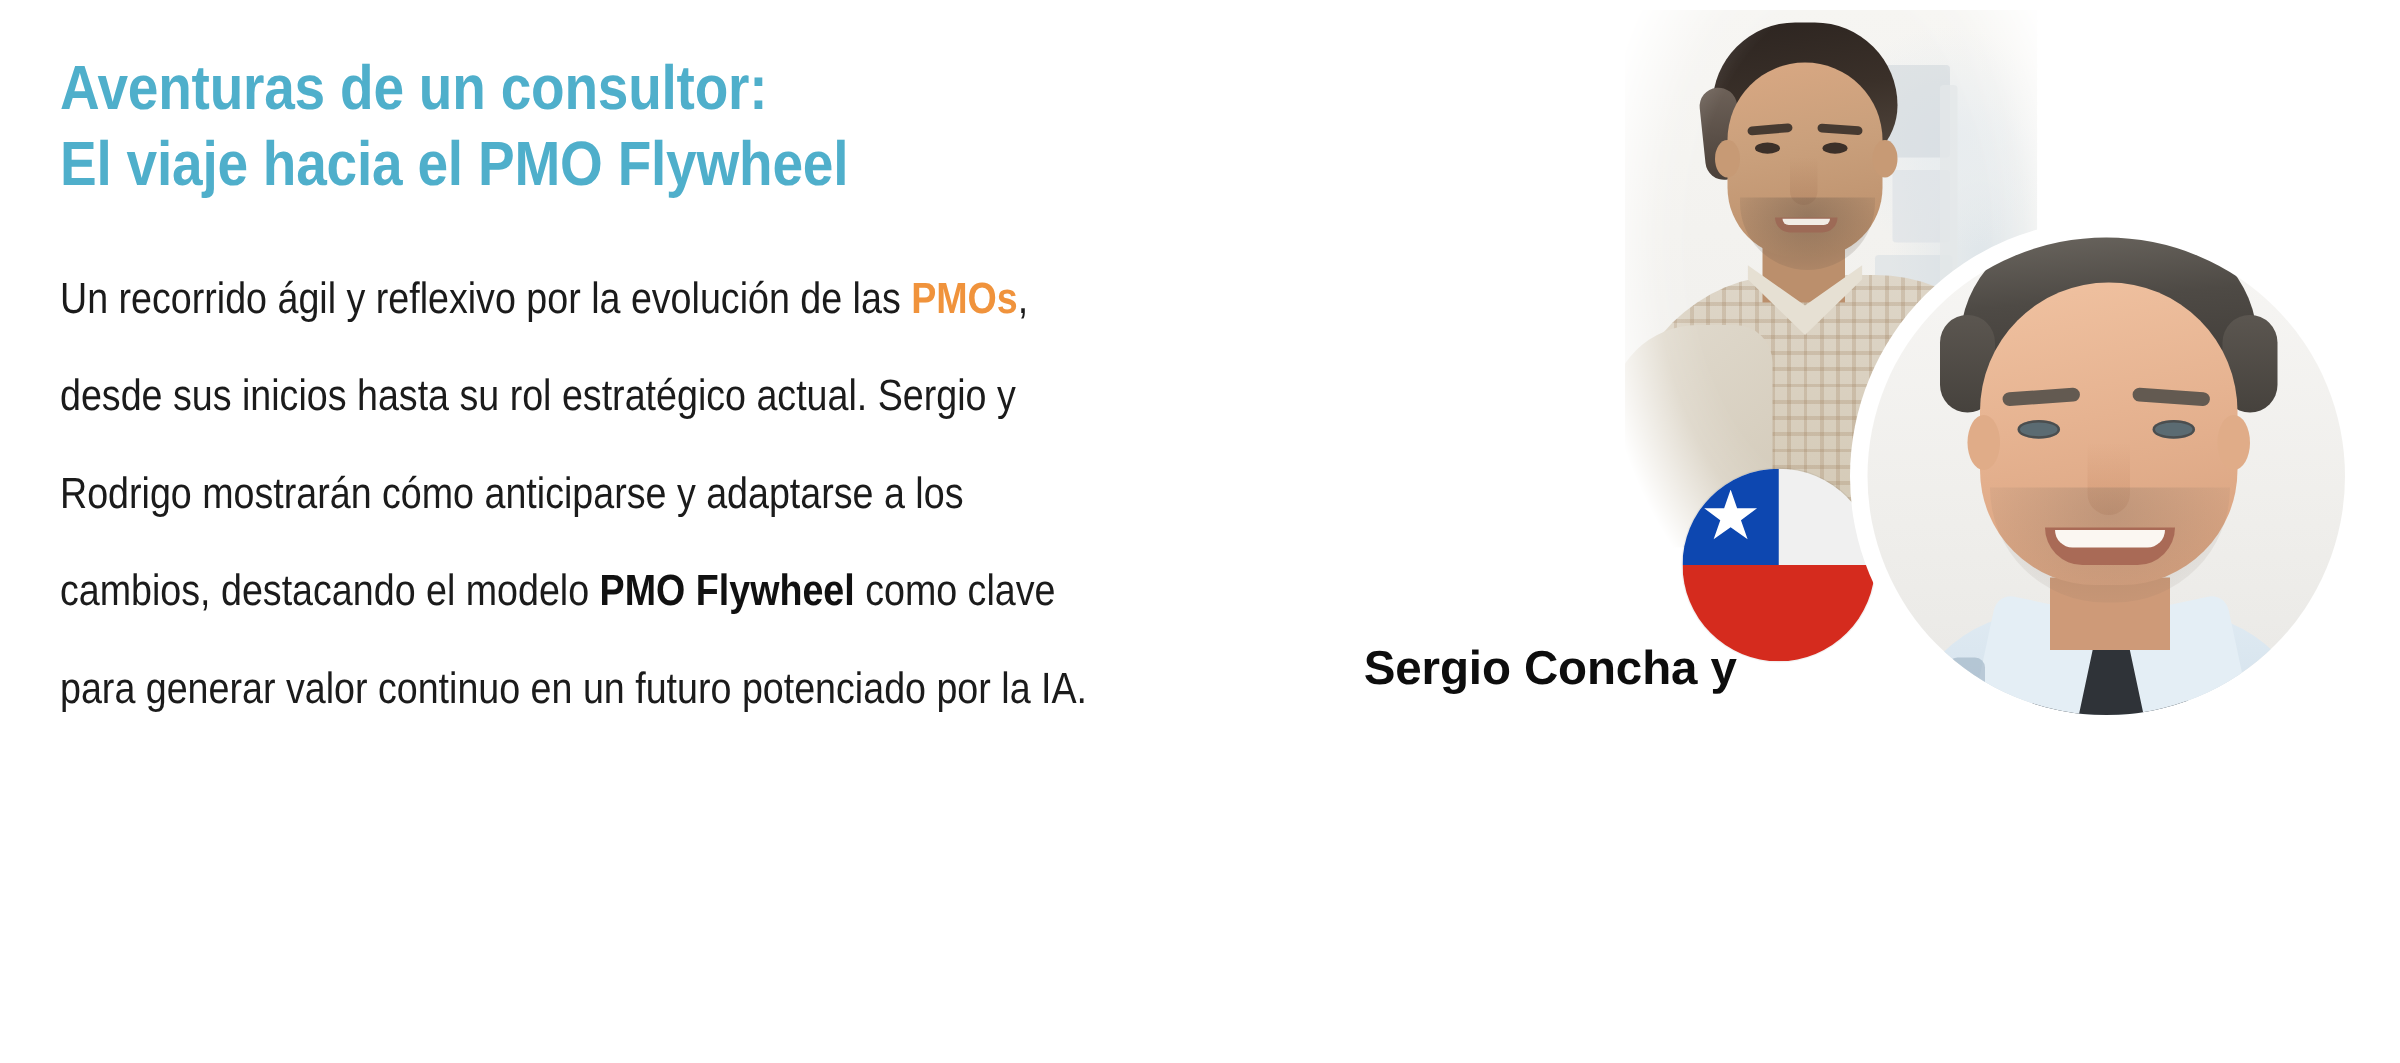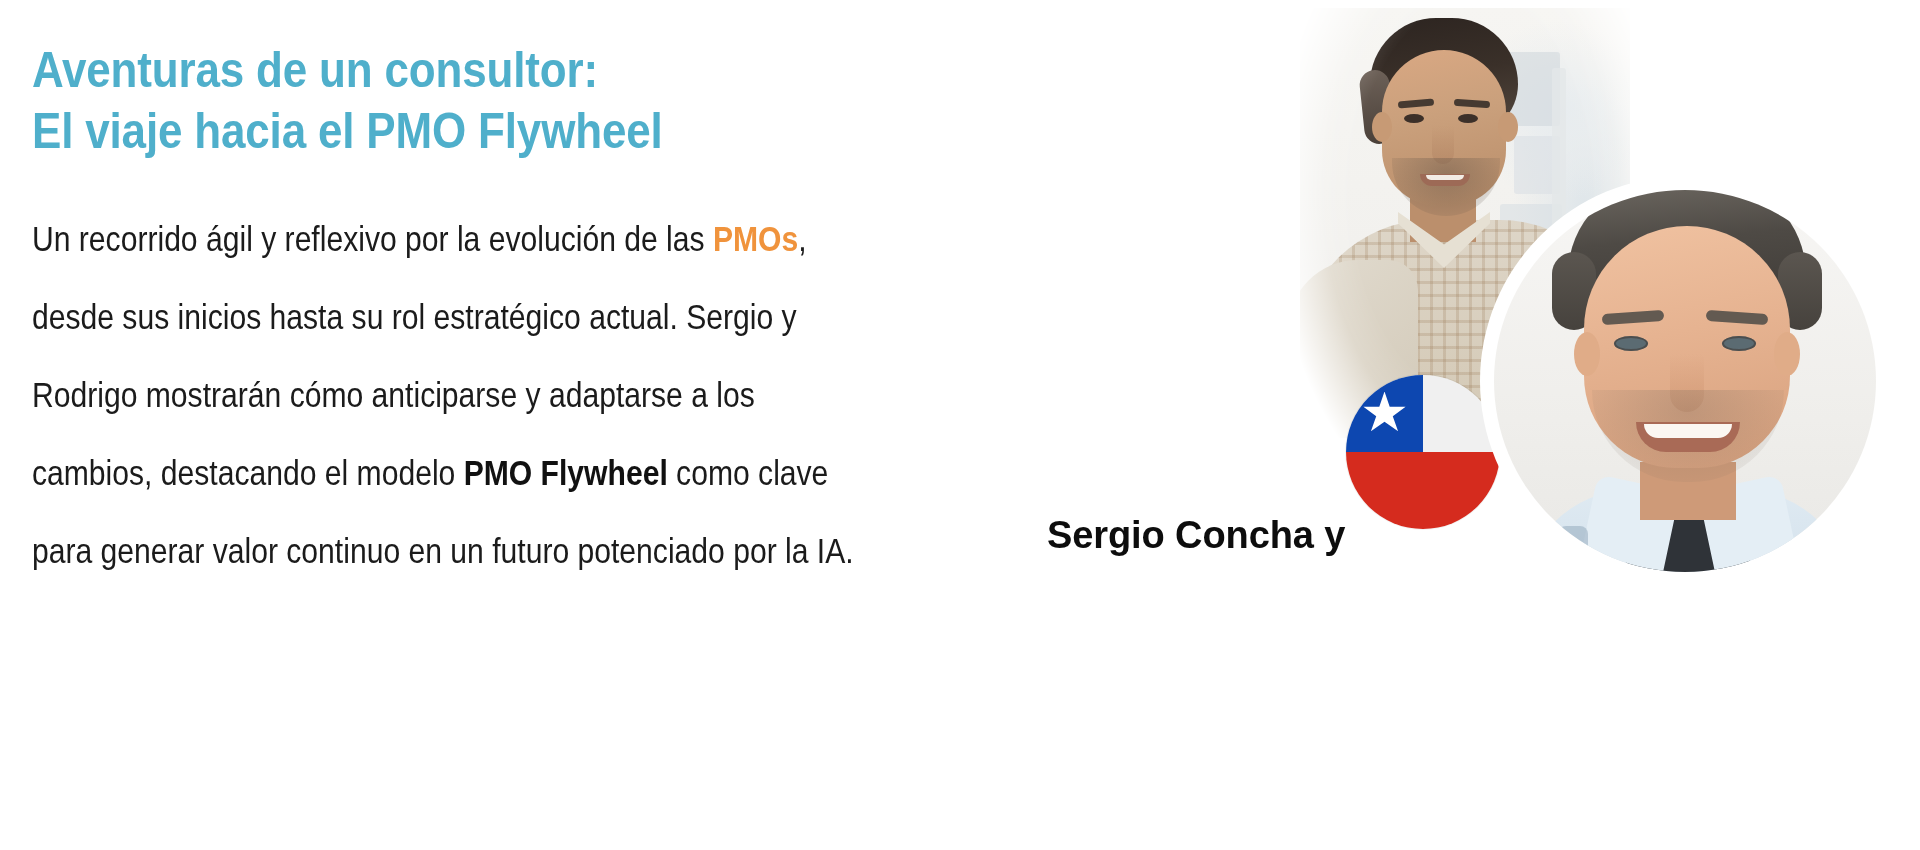--- a/index.html
+++ b/index.html
@@ -26,7 +26,7 @@
   
   .text-column {
     position: absolute;
-    left: 32px;
+    left: 48px;
     top: 40px;
     width: 1180px;
   }

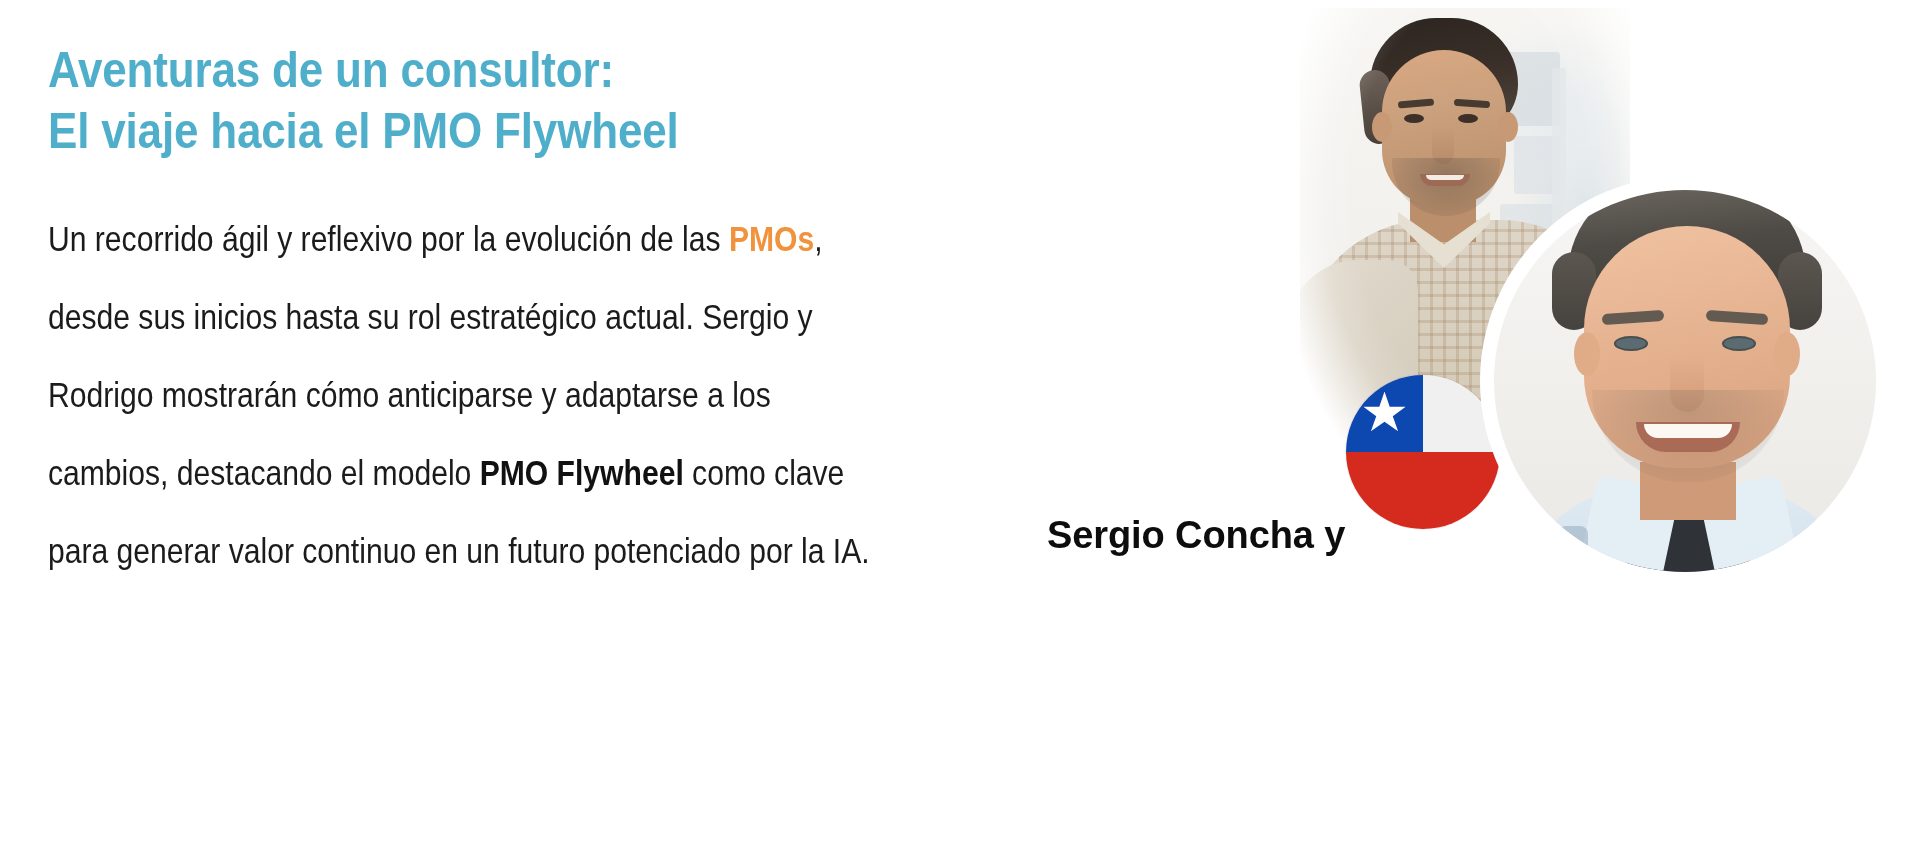--- a/index.html
+++ b/index.html
@@ -425,7 +425,7 @@
     letter-spacing: -0.1px;
     z-index: 6;
   }
-  .speaker-names .name-line { display: block; }
+  .speaker-names .name-line { display: block; margin-left: 44px; }
 </style>
 </head>
 <body>

